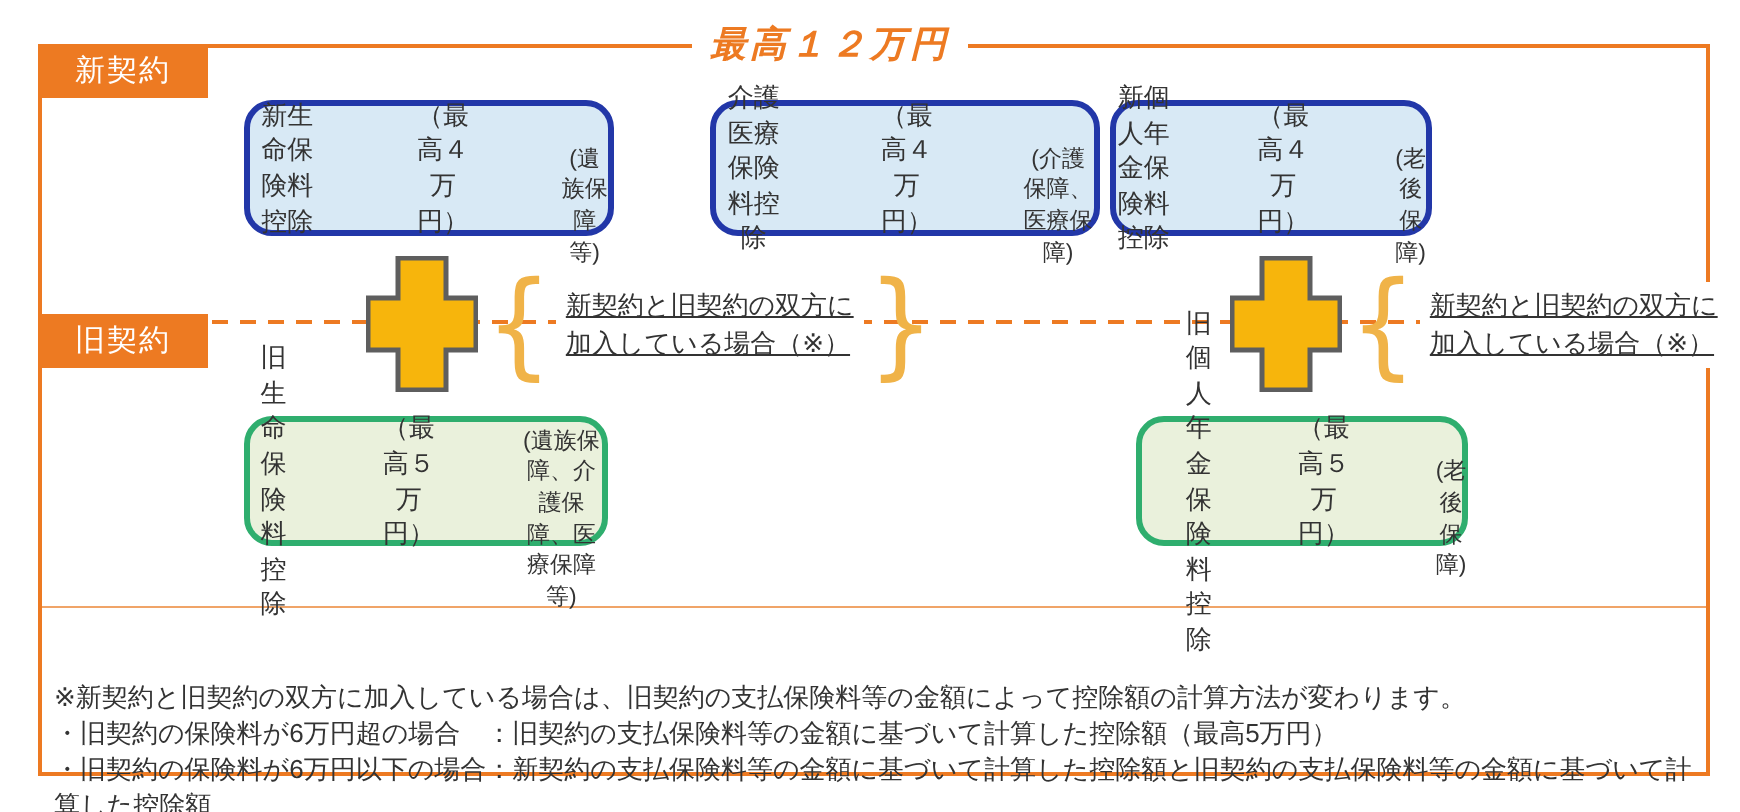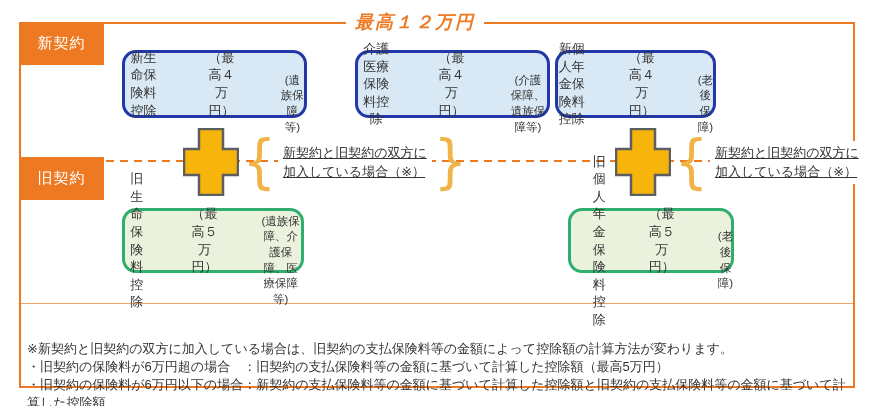--- a/index.html
+++ b/index.html
@@ -13,7 +13,7 @@
     z-index:2;display:flex;align-items:center;justify-content:center;font-style:italic;}
   .title-text{color:var(--orange);font-weight:bold;font-size:18px;letter-spacing:2px;white-space:nowrap;}
 
-  .row-label{position:absolute;left:19px;width:85px;height:43px;background:var(--orange);
+  .row-label{position:absolute;left:19px;width:85px;height:27px;background:var(--orange);
     color:#fff;font-size:15px;display:flex;align-items:center;justify-content:center;
     z-index:3;letter-spacing:1px;}
   .row-label.new{top:22px;}

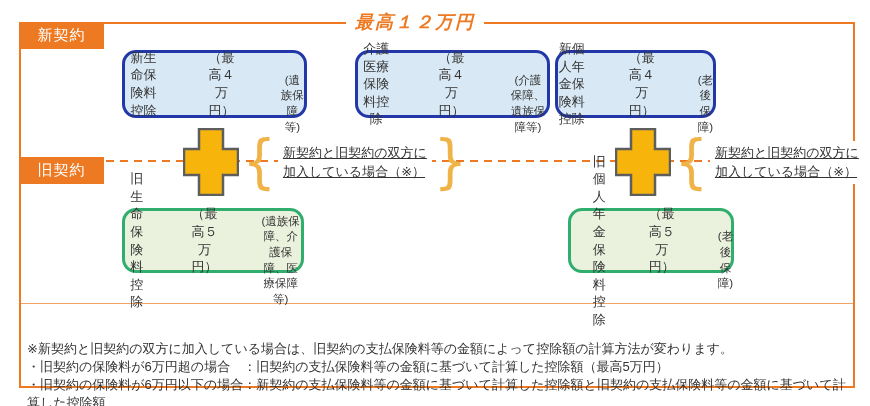--- a/index.html
+++ b/index.html
@@ -81,7 +81,7 @@
   <div class="dbox blue b2">
     <div class="l1">介護医療保険料控除</div>
     <div class="l2">（最高４万円）</div>
-    <div class="l3">(介護保障、遺族保障等)</div>
+    <div class="l3">(介護保障、医療保障)</div>
   </div>
   <div class="dbox blue b3">
     <div class="l1">新個人年金保険料控除</div>

